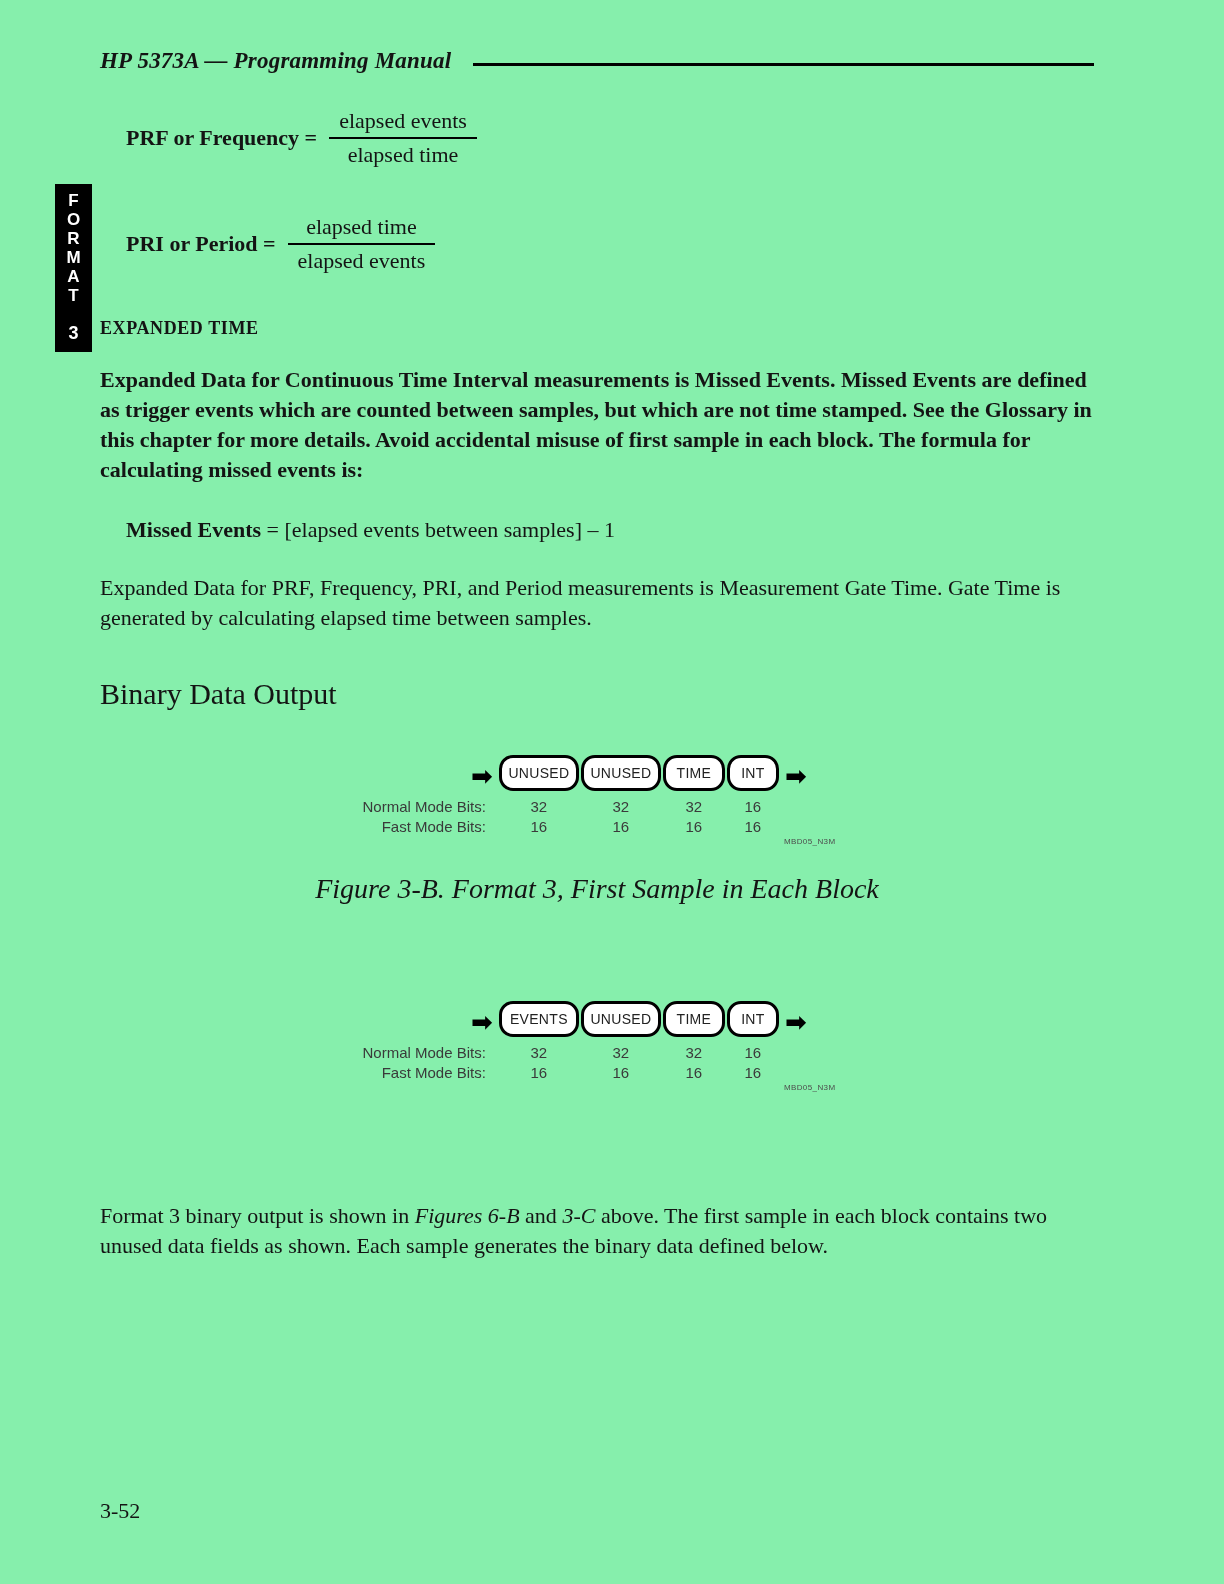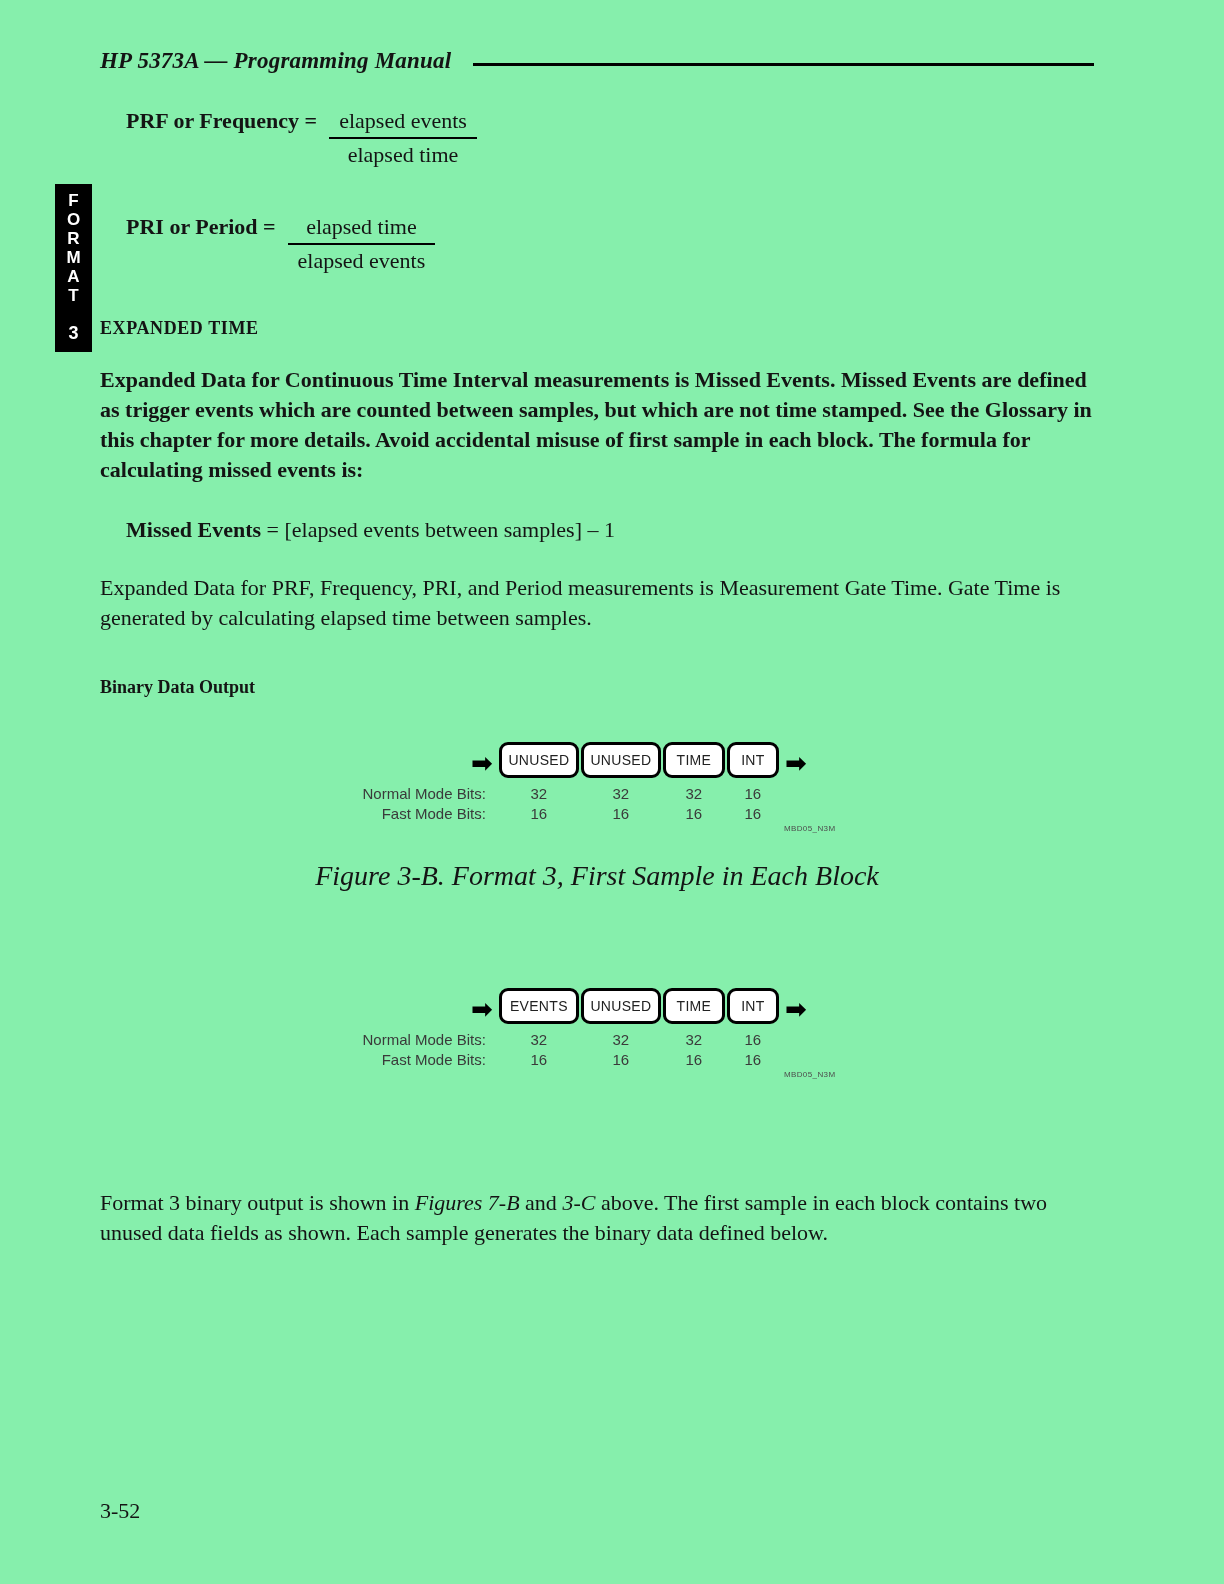--- a/index.html
+++ b/index.html
@@ -41,7 +41,7 @@
   .para-intro { margin-top:46px; }
 
   
-  .formula { display:flex; align-items:flex-start; margin:34px 0 0 26px; font-size:22px; }
+  .formula { display:flex; align-items:center; margin:34px 0 0 26px; font-size:22px; }
   .formula-lhs { font-weight:bold; margin-right:12px; white-space:nowrap; }
   .fraction { display:inline-block; text-align:center; vertical-align:middle; }
   .fraction .numerator { display:block; padding:0 10px 3px 10px; border-bottom:2px solid #000; }

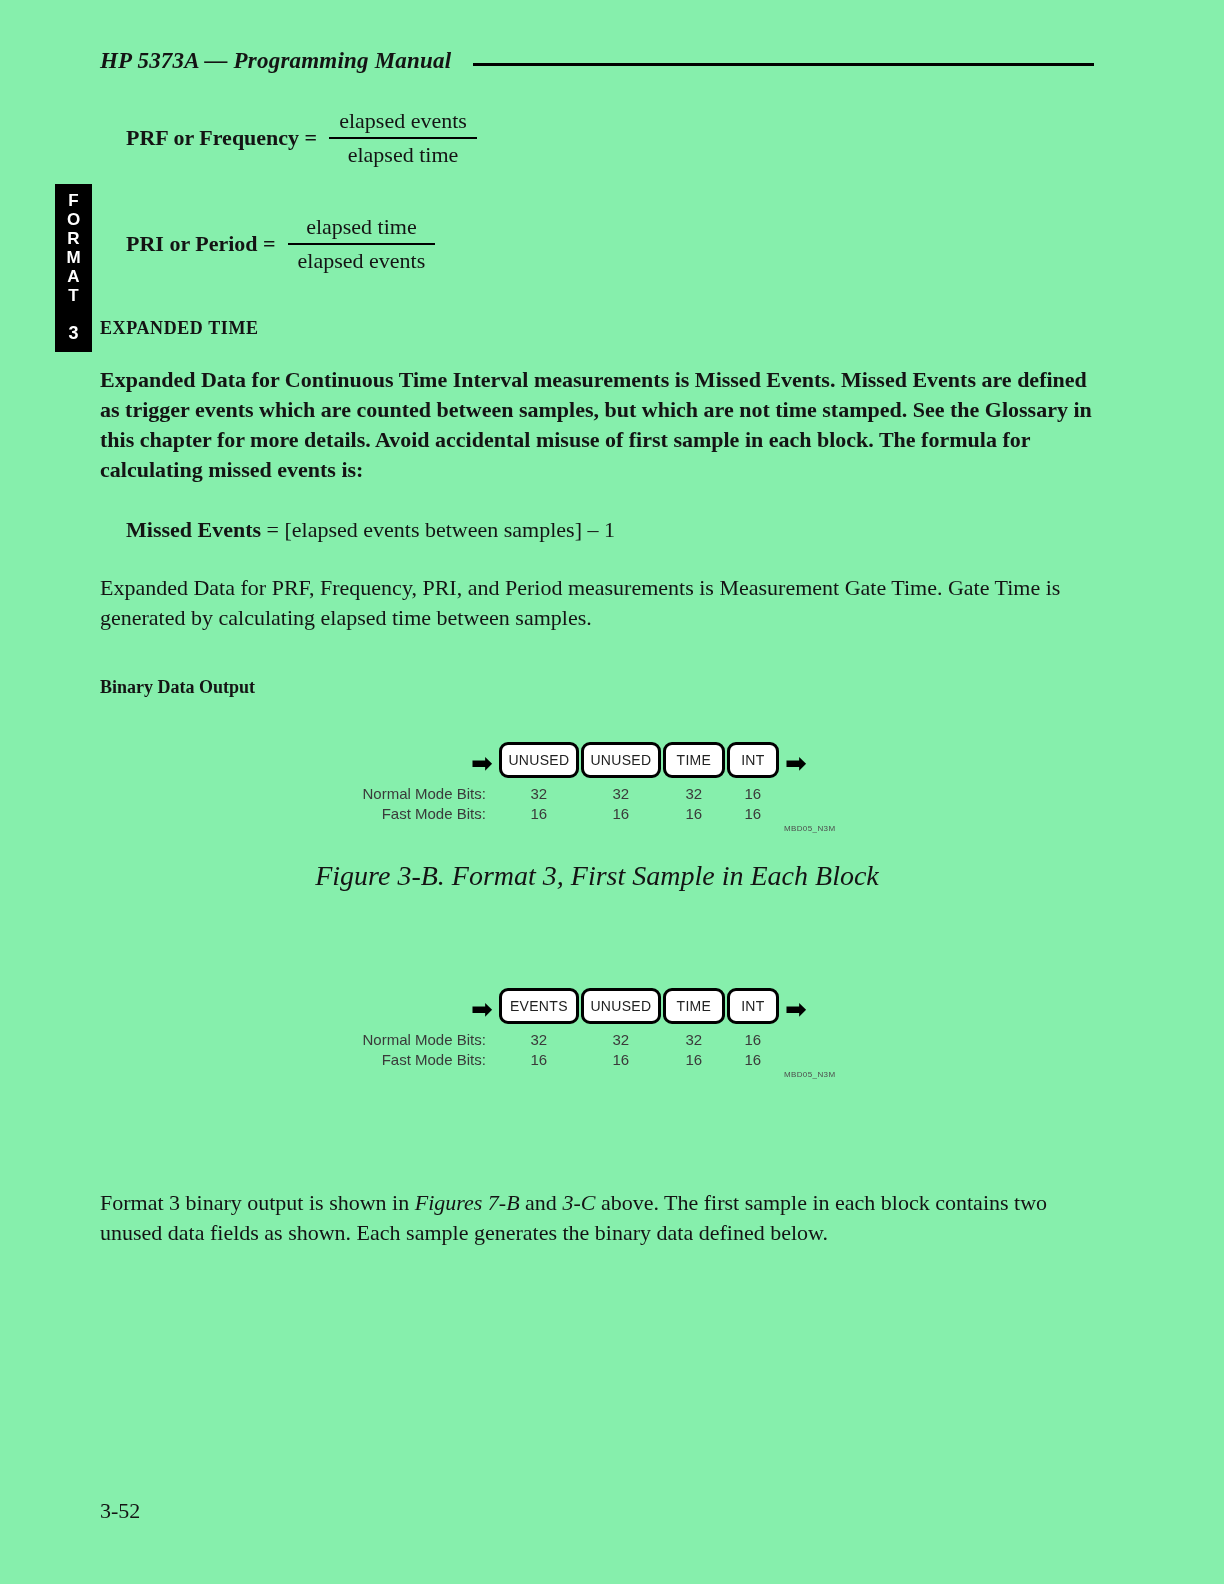--- a/index.html
+++ b/index.html
@@ -56,7 +56,7 @@
   .formula-inline .bold { font-weight:bold; }
   .para-gate { margin-top:30px; }
 
-  .section-heading-large { font-size:18px; font-weight:bold; margin:44px 0 0 0; }
+  .section-heading-large { font-size:30px; font-weight:normal; margin:44px 0 0 0; }
 
   
   .figure { text-align:center; }

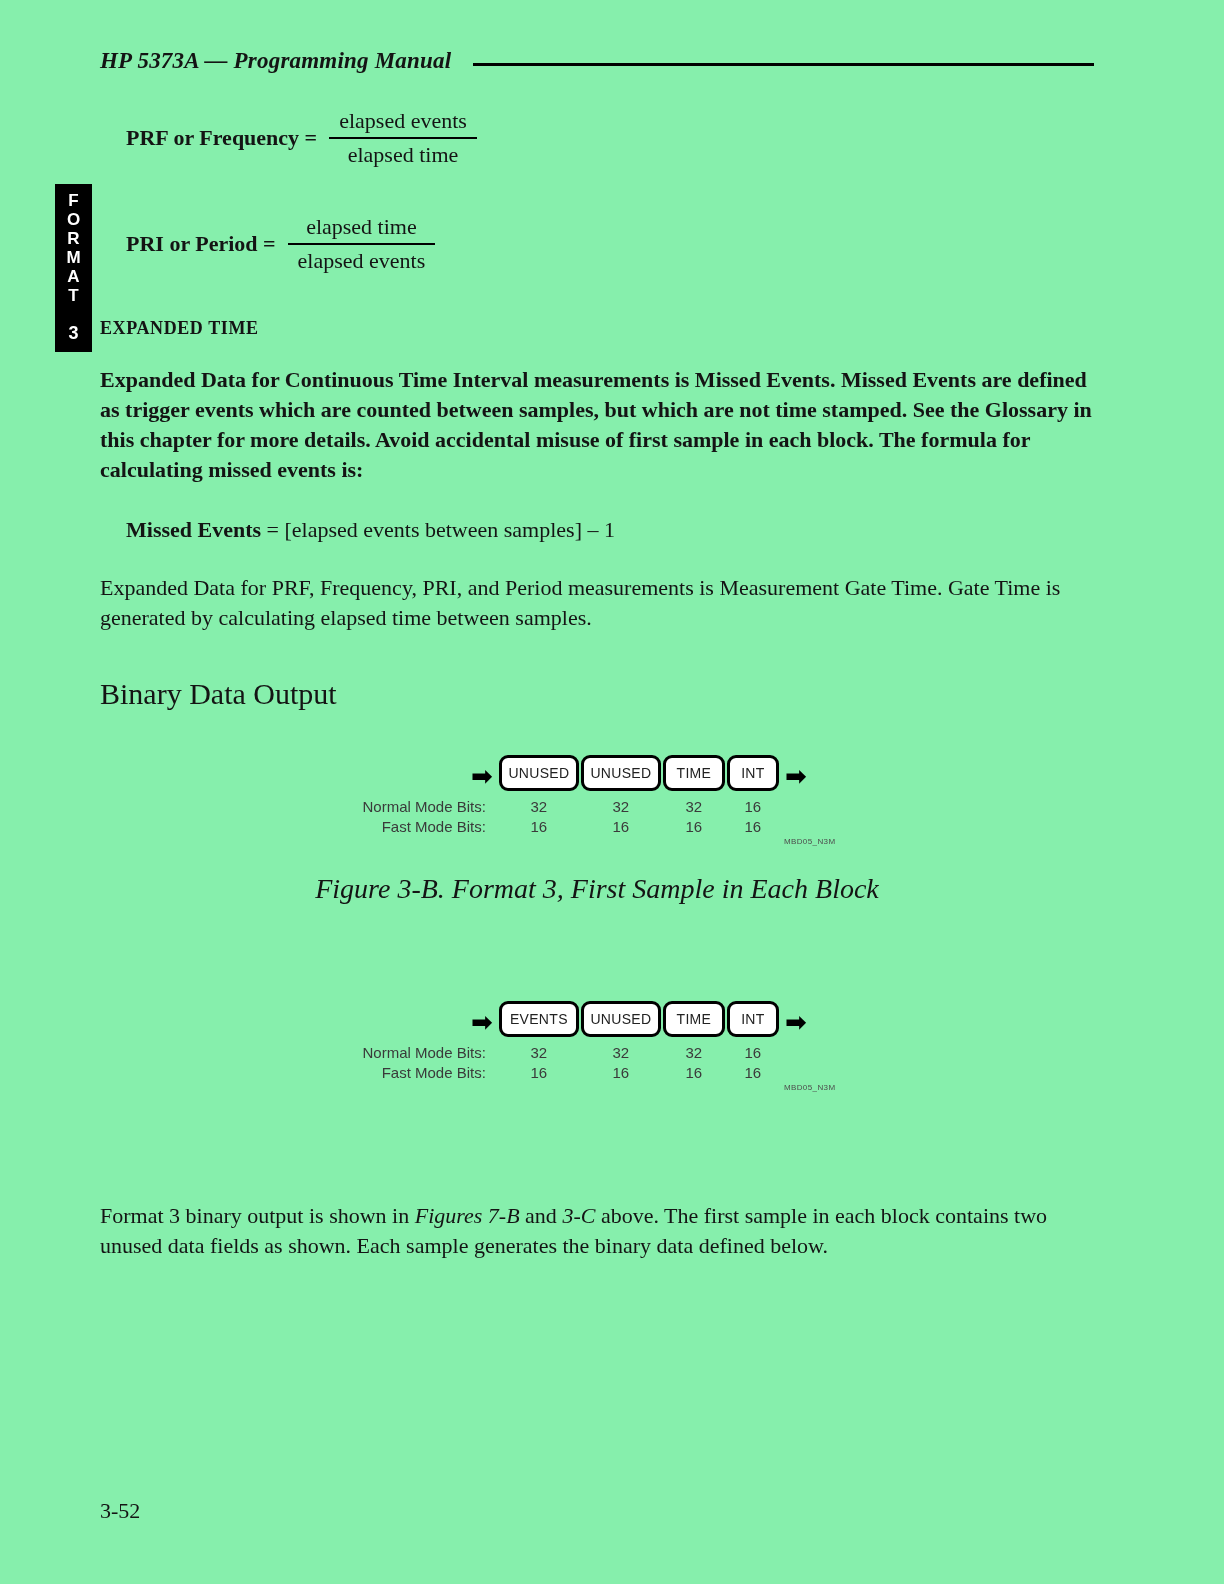--- a/index.html
+++ b/index.html
@@ -76,7 +76,7 @@
   .fig-arrow.left  { justify-self:end;  margin-right:5px; }
   .fig-arrow.right { justify-self:start; margin-left:5px; }
   .fig-box {
-    border:3px solid #000; border-radius:9px;
+    border:3px solid #000; border-radius:14px;
     height:30px; line-height:30px;
     font-size:14px; letter-spacing:0.3px; color:#222;
     background:#fff; margin:0 1px 6px 1px; text-align:center;

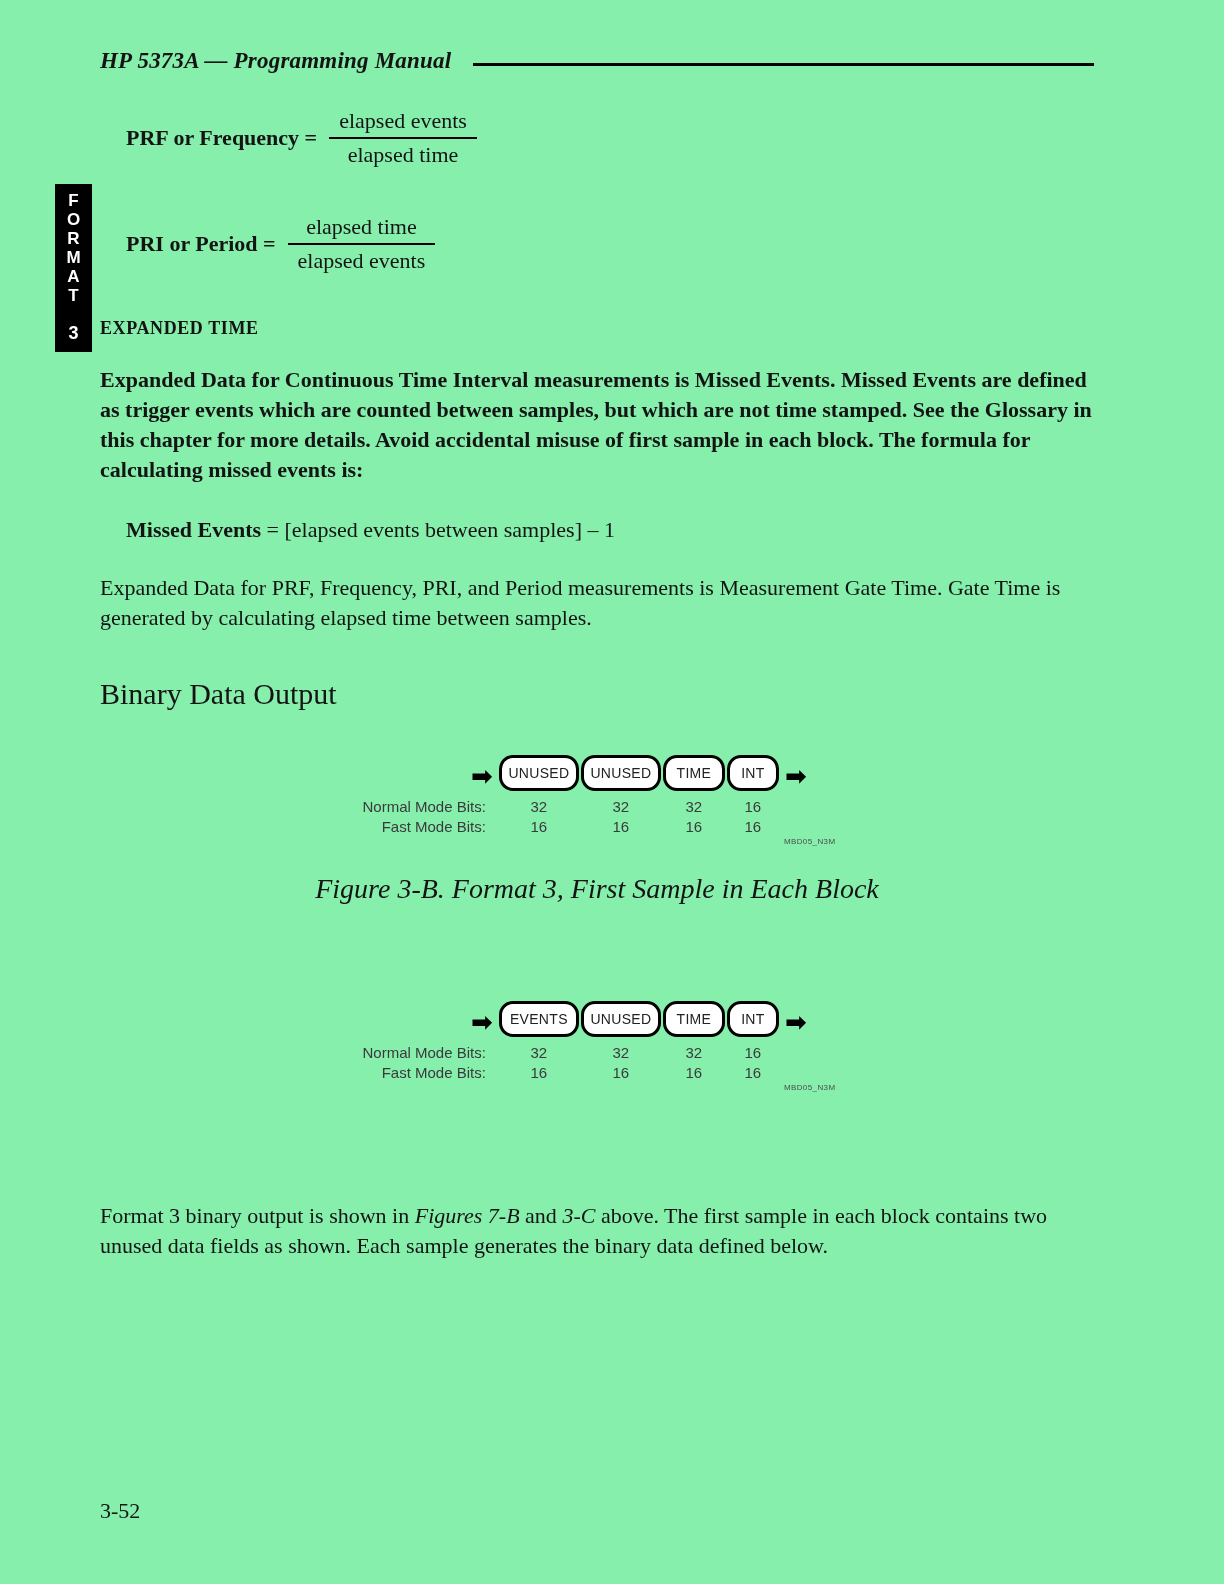--- a/index.html
+++ b/index.html
@@ -205,7 +205,7 @@
       </div>
     </div>
 
-    <p class="para para-closing"><span>Format 3 binary output is shown in </span><span class="ital">Figures 7-B</span><span> and </span><span class="ital">3-C</span><span> above. The first sample in each block contains two unused data fields as shown. Each sample generates the binary data defined below.</span></p>
+    <p class="para para-closing"><span>Format 3 binary output is shown in </span><span class="ital">Figures 6-B</span><span> and </span><span class="ital">3-C</span><span> above. The first sample in each block contains two unused data fields as shown. Each sample generates the binary data defined below.</span></p>
 
   </div>
 

